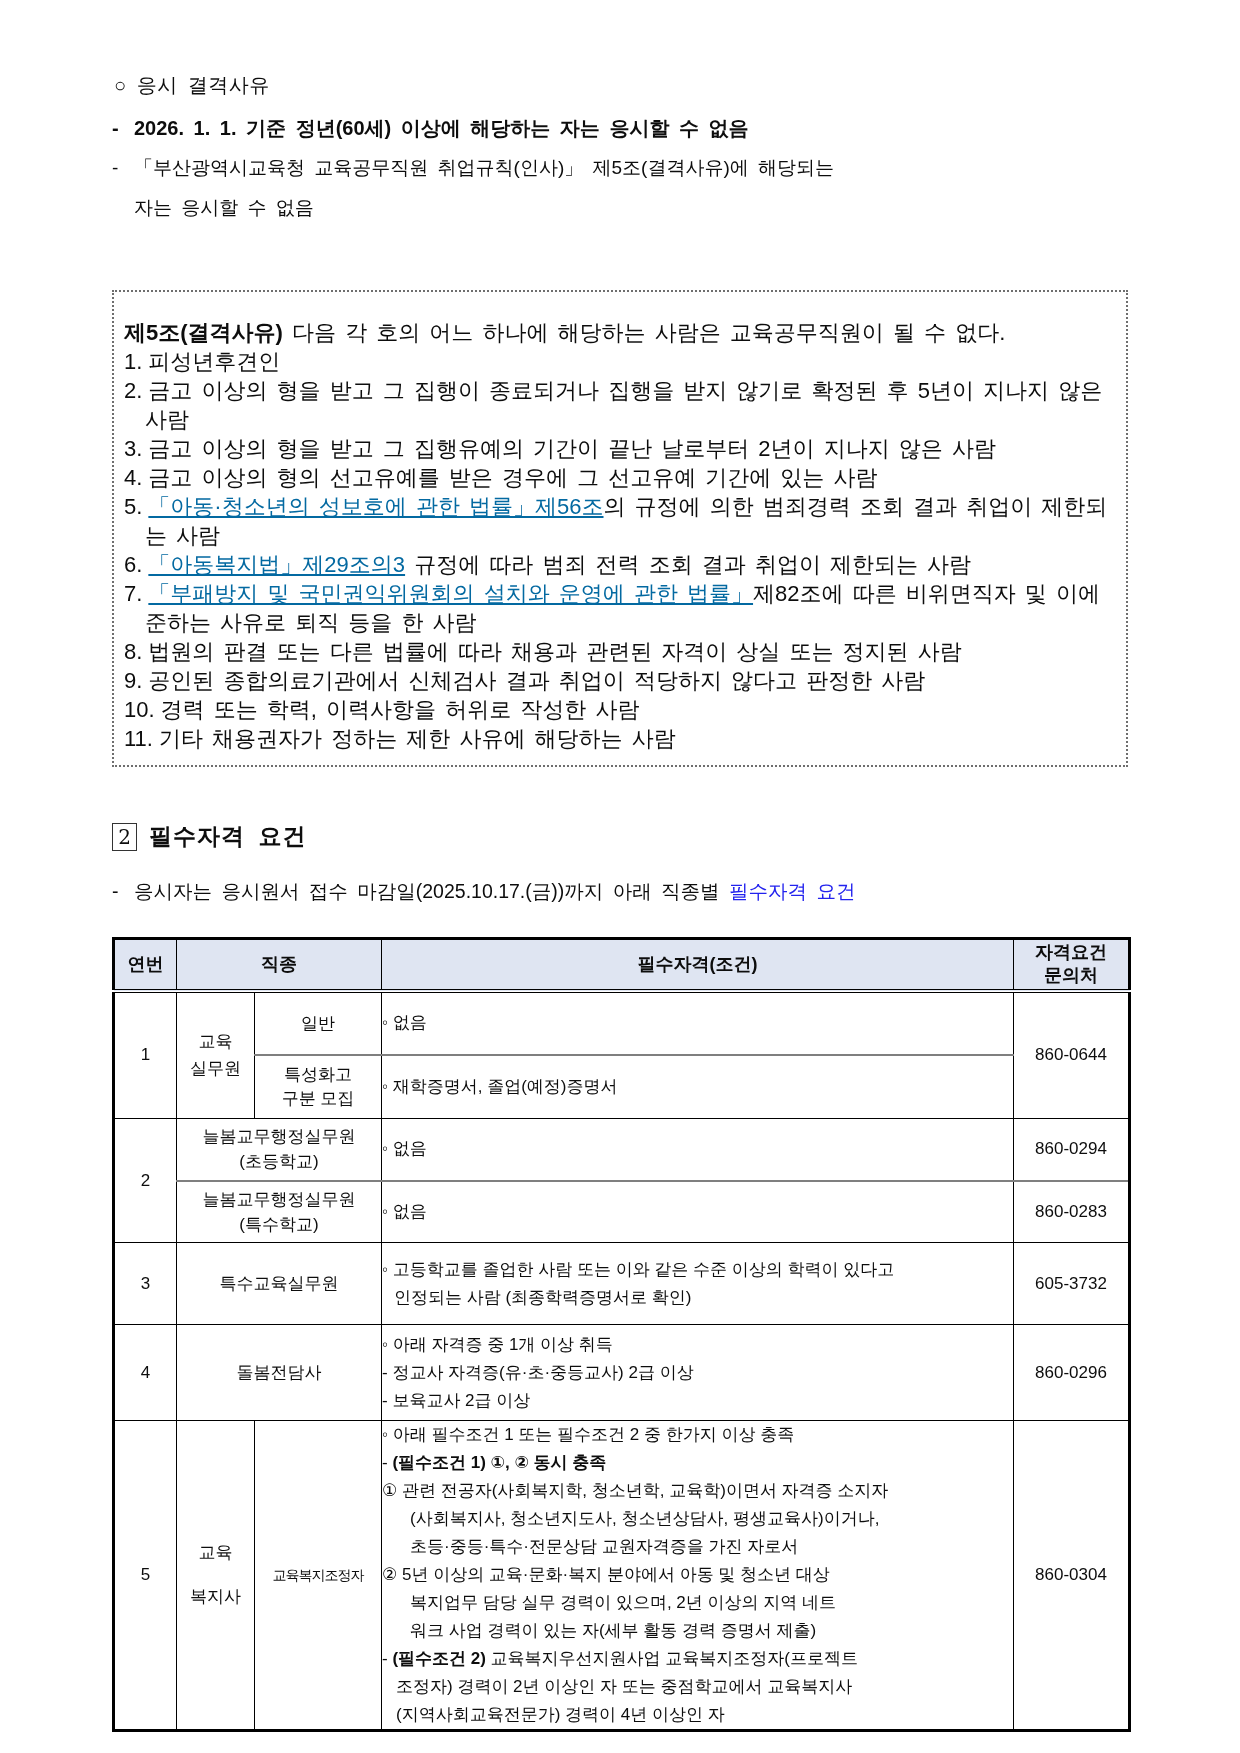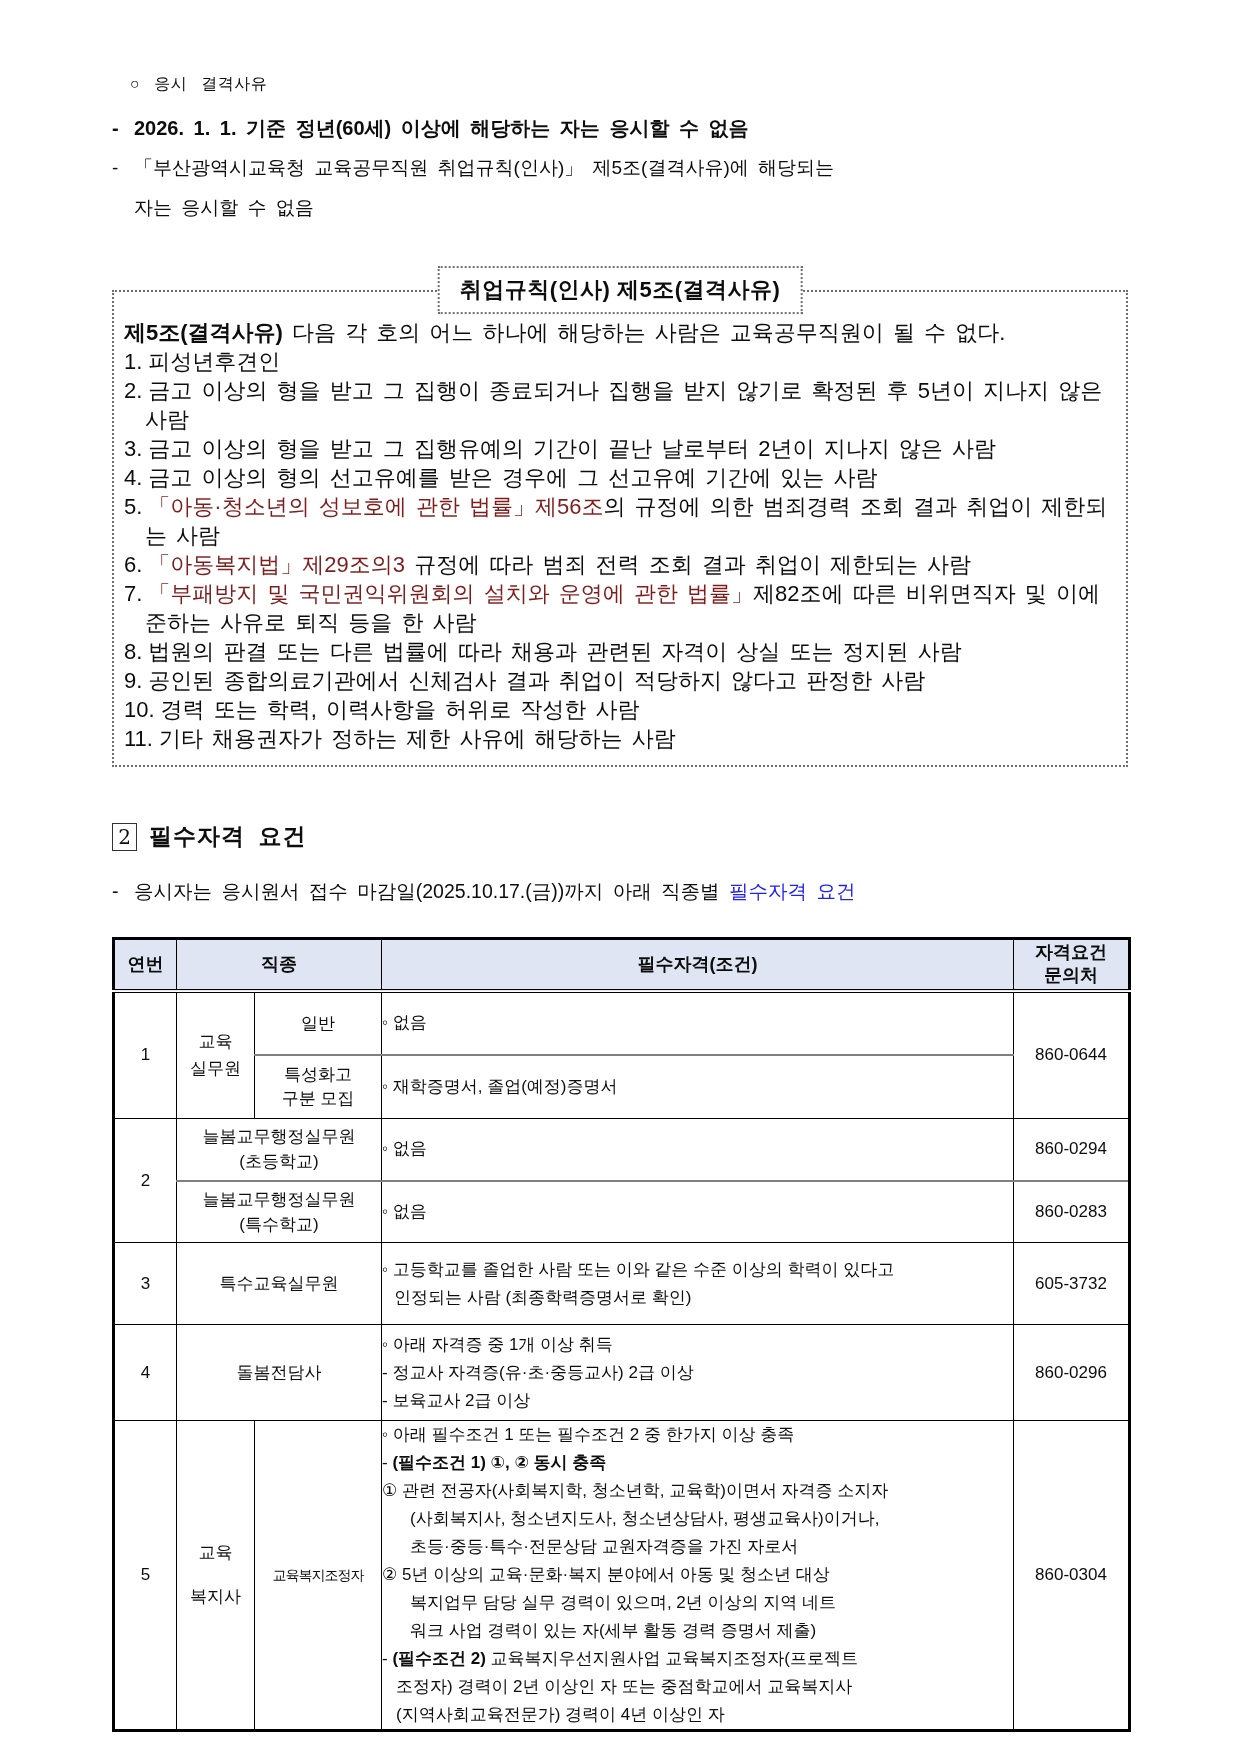--- a/index.html
+++ b/index.html
@@ -12,7 +12,7 @@
   .content { width:1240px; padding:70px 112px 0 112px; }
 
   
-  .h-circle { font-size:16px; letter-spacing:.5px; line-height:30px; margin-left:18px; word-spacing:4px;font-family:Liberation Mono, monospace; }
+  .h-circle { font-size:20px; letter-spacing:.5px; line-height:30px; margin-left:2px; word-spacing:4px; }
   .dash-row { display:flex; font-size:19px; line-height:40px; word-spacing:4px; }
   .dash-row .dash-marker { flex:0 0 22px; text-align:left; }
   .dash-row.first { margin-top:8px; font-size:20px; font-weight:bold; }

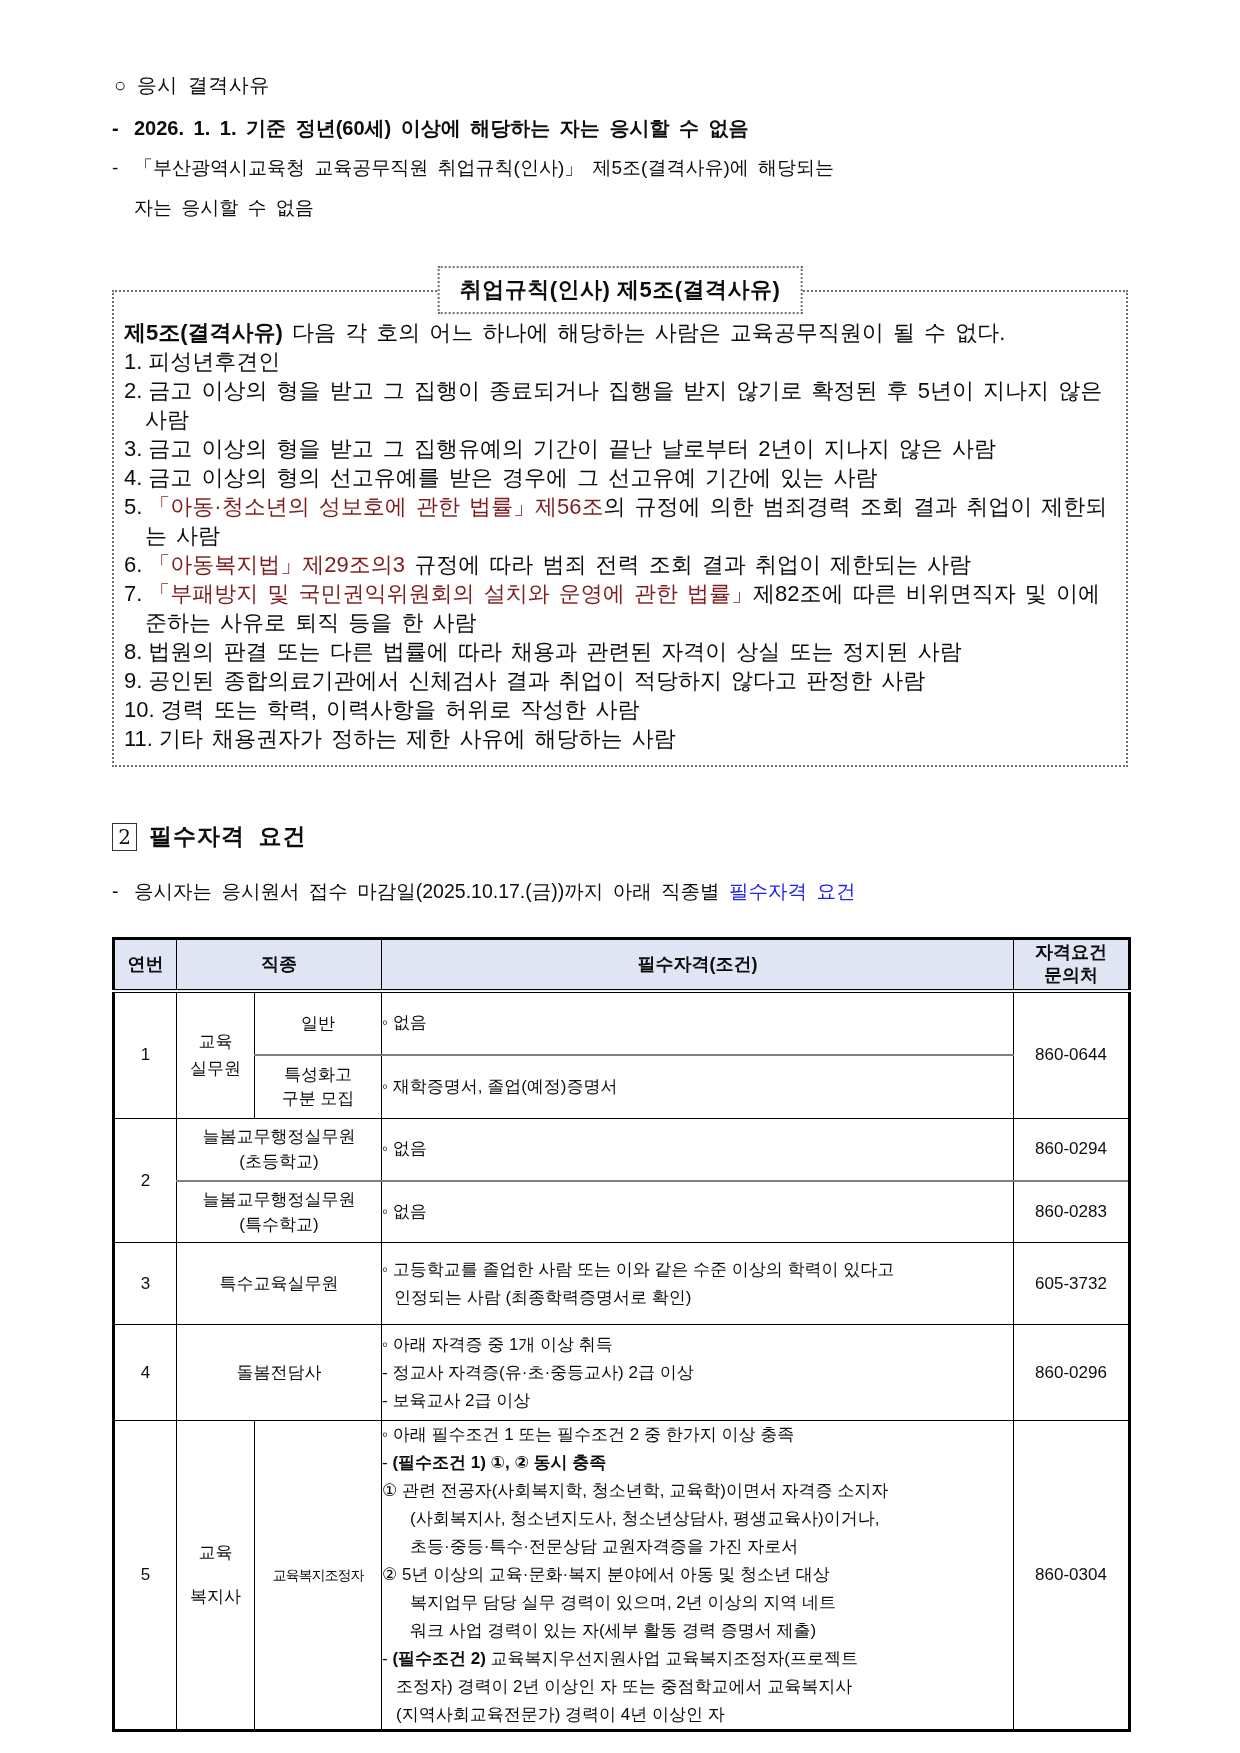--- a/index.html
+++ b/index.html
@@ -96,7 +96,6 @@
   </div>
 
   <div class="rulebox">
-    <div class="rulebox-title">취업규칙(인사) 제5조(결격사유)</div>
     <div class="rulebox-body">
       <div class="rintro">
         <span class="b">제5조(결격사유)</span>

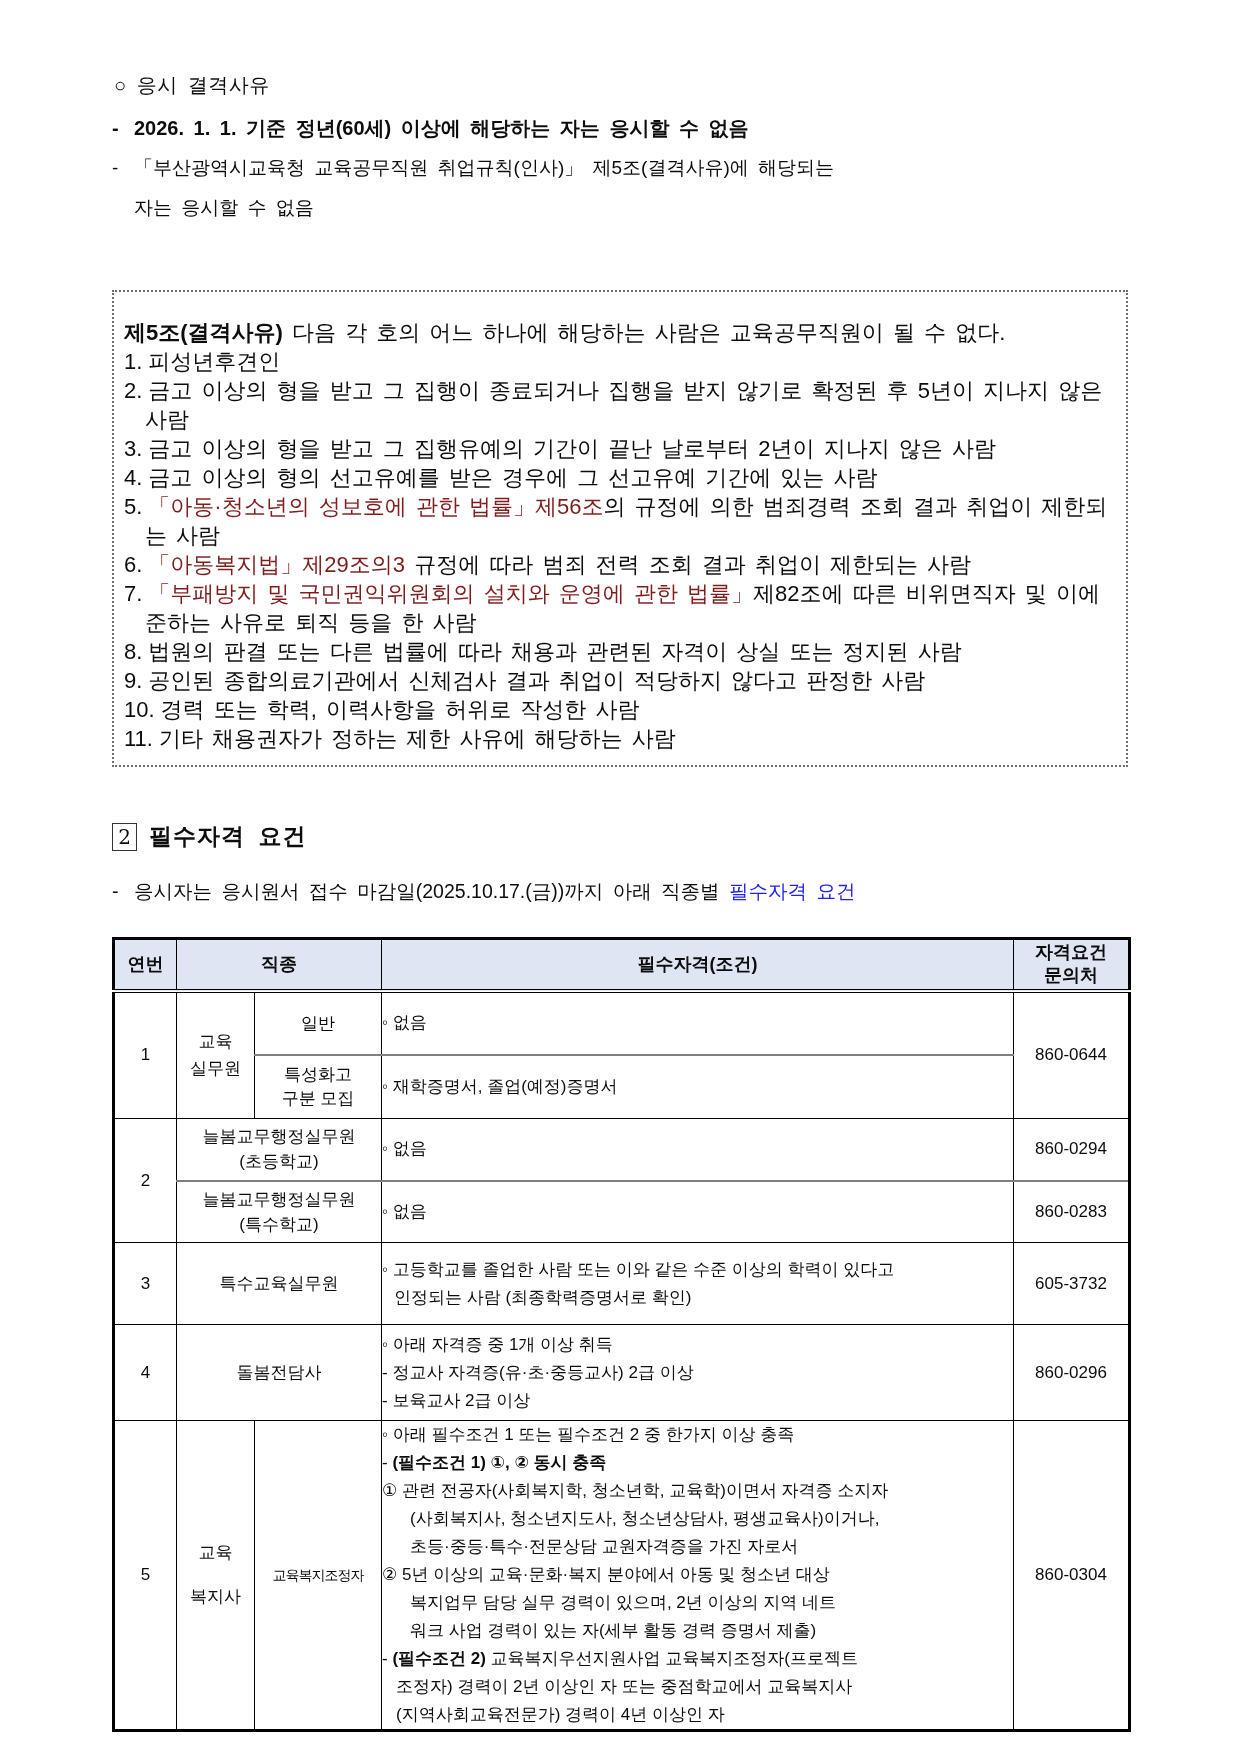--- a/index.html
+++ b/index.html
@@ -35,7 +35,7 @@
   .rintro .b { font-weight:bold; }
   .ritem { padding-left:21px; text-indent:-21px; }
   .ritem .num { margin-right:6px; }
-  .law { color:#7f1d1d; cursor:pointer; }
+  .law { color:#0369a1; text-decoration:underline; cursor:pointer; }
 
   
   .sec2-head { margin-top:54px; display:flex; align-items:center; }

